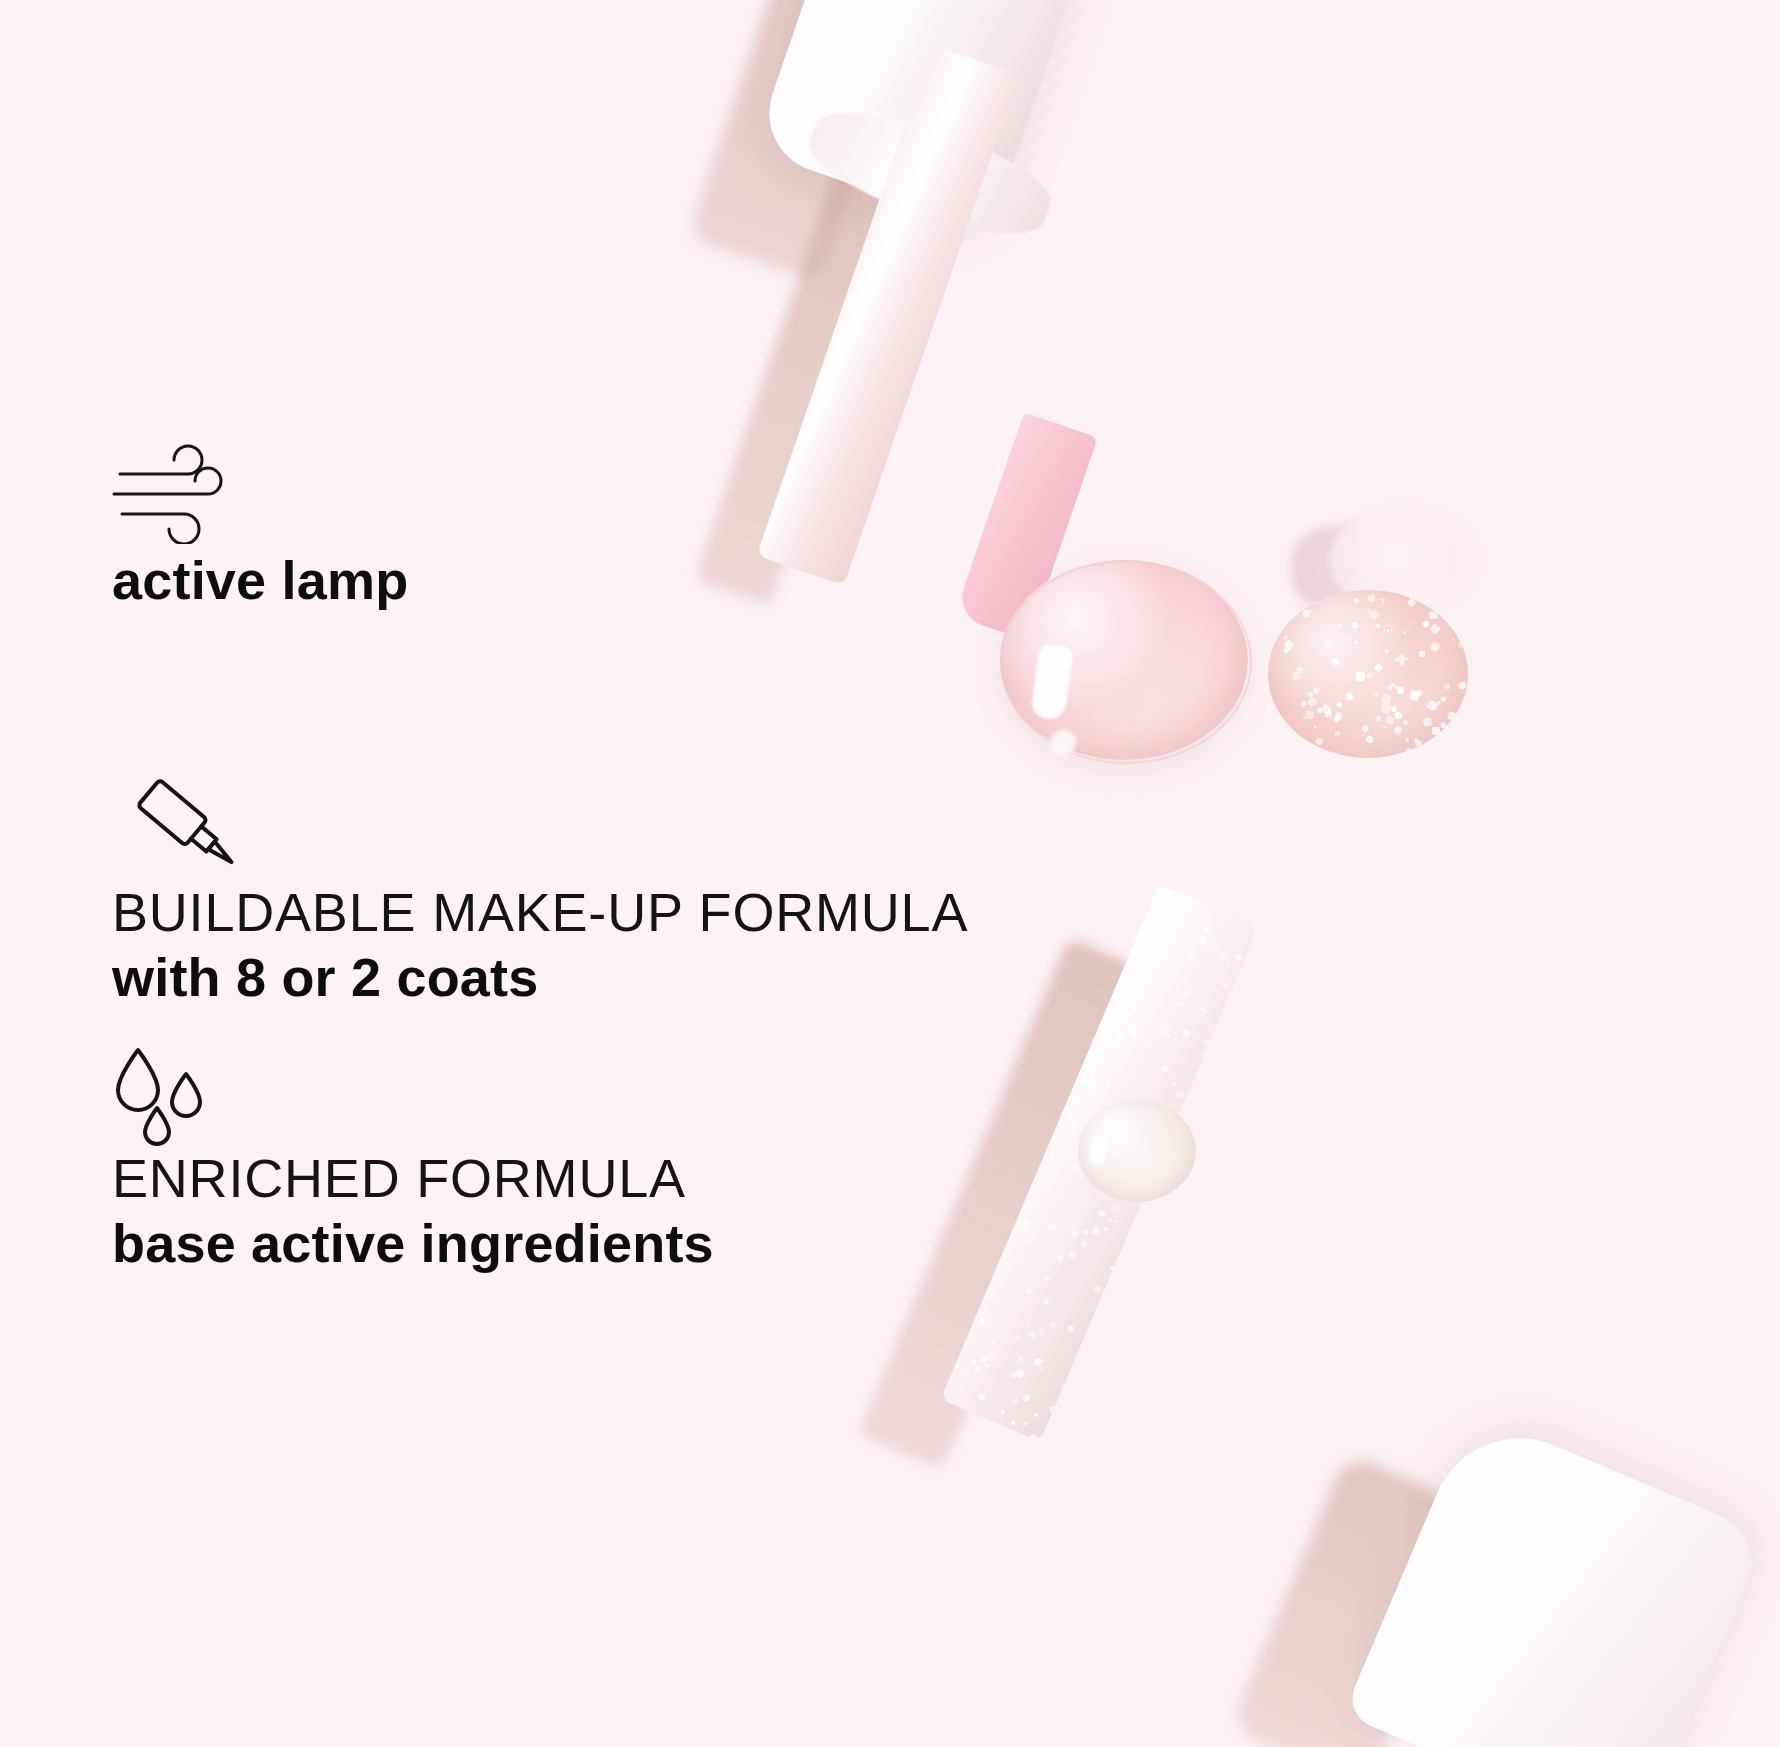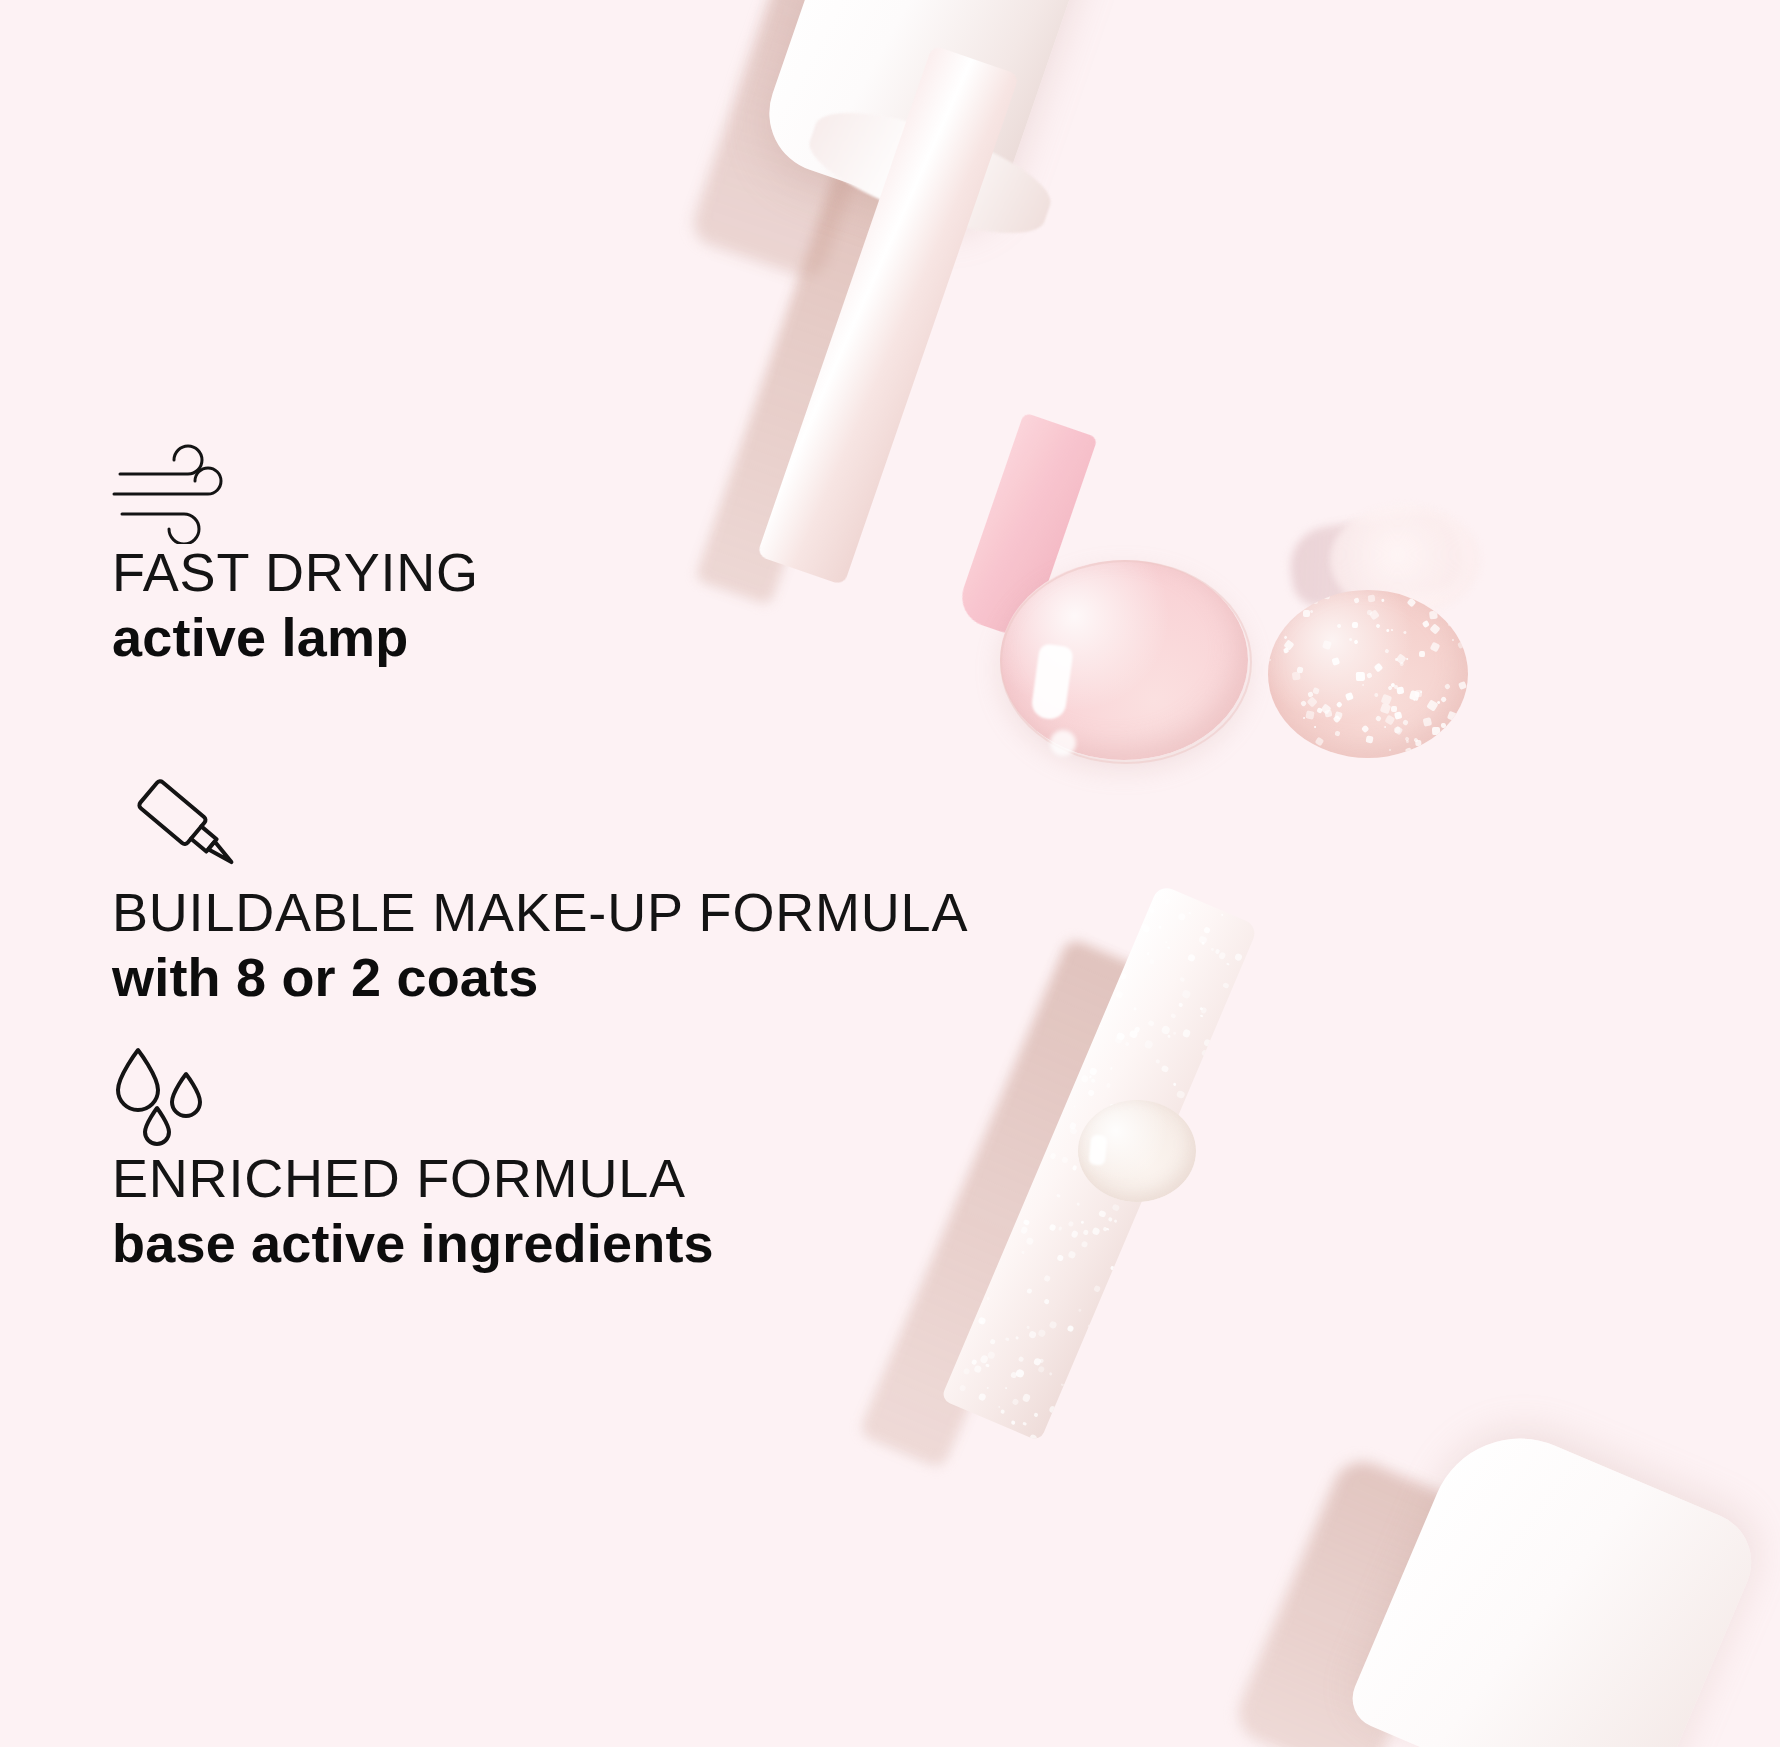--- a/index.html
+++ b/index.html
@@ -490,7 +490,6 @@
           <path d="M10 82 H72 a15 15 0 1 1 -15 15"></path>
         </svg>
       </div>
-      <p class="ftitle">FAST DRYING</p>
       <p class="fsub">active lamp</p>
     </div>
 

